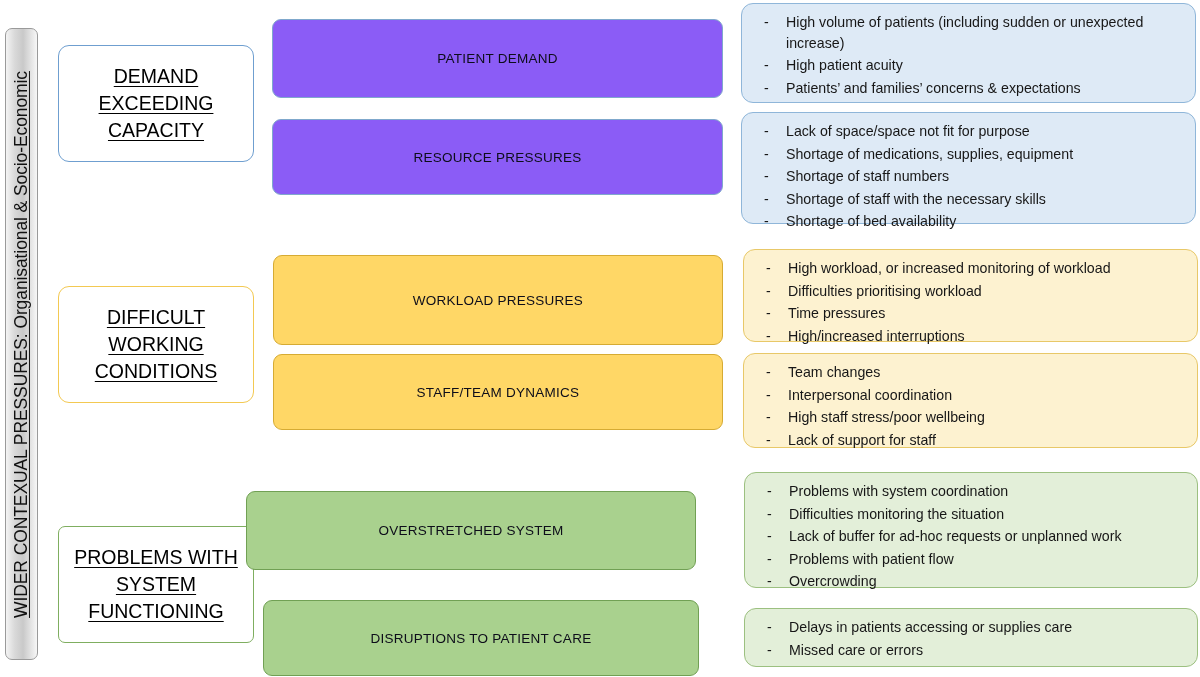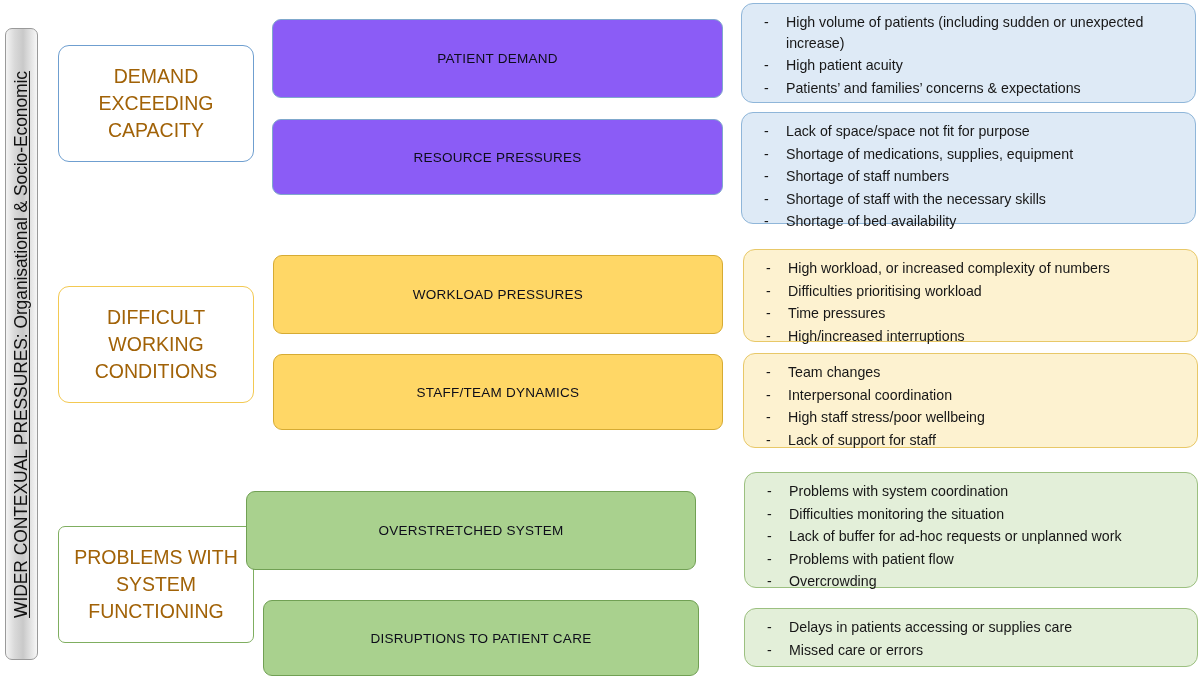--- a/index.html
+++ b/index.html
@@ -64,7 +64,8 @@
   .cat-text {
     font-size: 19.5px;
     line-height: 27px;
-    color: #a16207;
+    color: #000000;
+    text-decoration: underline;
     text-underline-offset: 2.5px;
     text-decoration-thickness: 1.3px;
     padding: 0 6px;

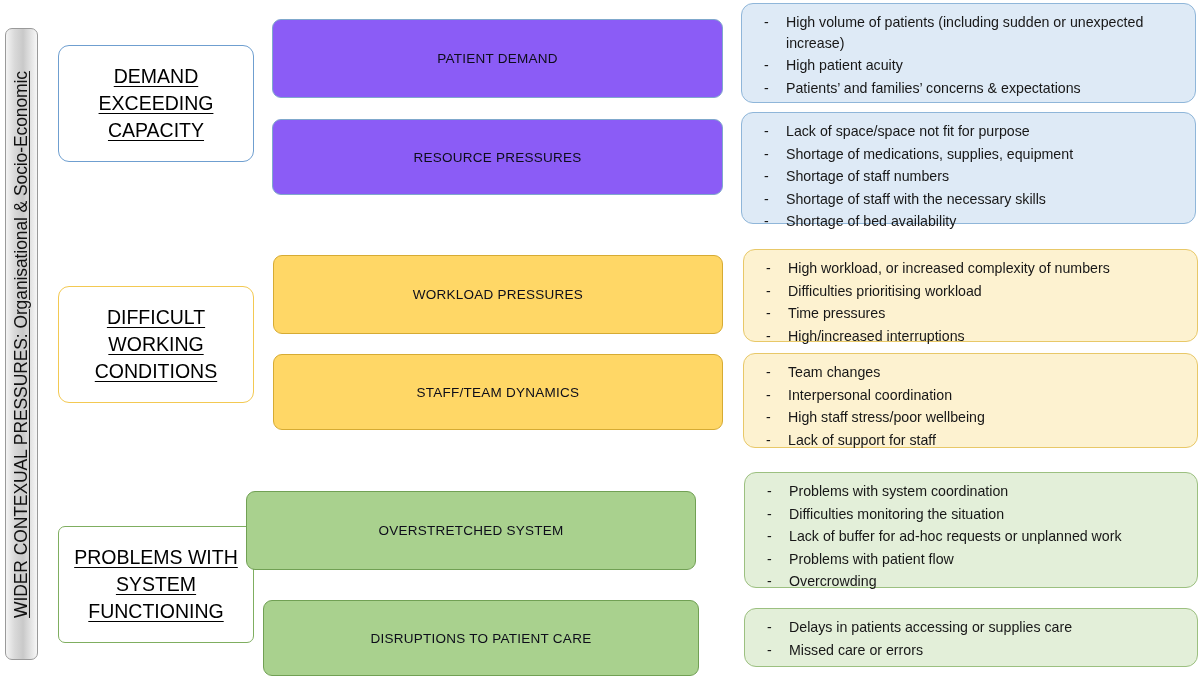--- a/index.html
+++ b/index.html
@@ -197,7 +197,7 @@
   </div>
   <div class="detail-box yellow" id="detail-workload-pressures">
     <ul class="bullet-list">
-        <li><span class="bullet-dash">-</span><span>High workload, or increased complexity of numbers</span></li>
+        <li><span class="bullet-dash">-</span><span>High workload, or increased monitoring of workload</span></li>
         <li><span class="bullet-dash">-</span><span>Difficulties prioritising workload</span></li>
         <li><span class="bullet-dash">-</span><span>Time pressures</span></li>
         <li><span class="bullet-dash">-</span><span>High/increased interruptions</span></li>

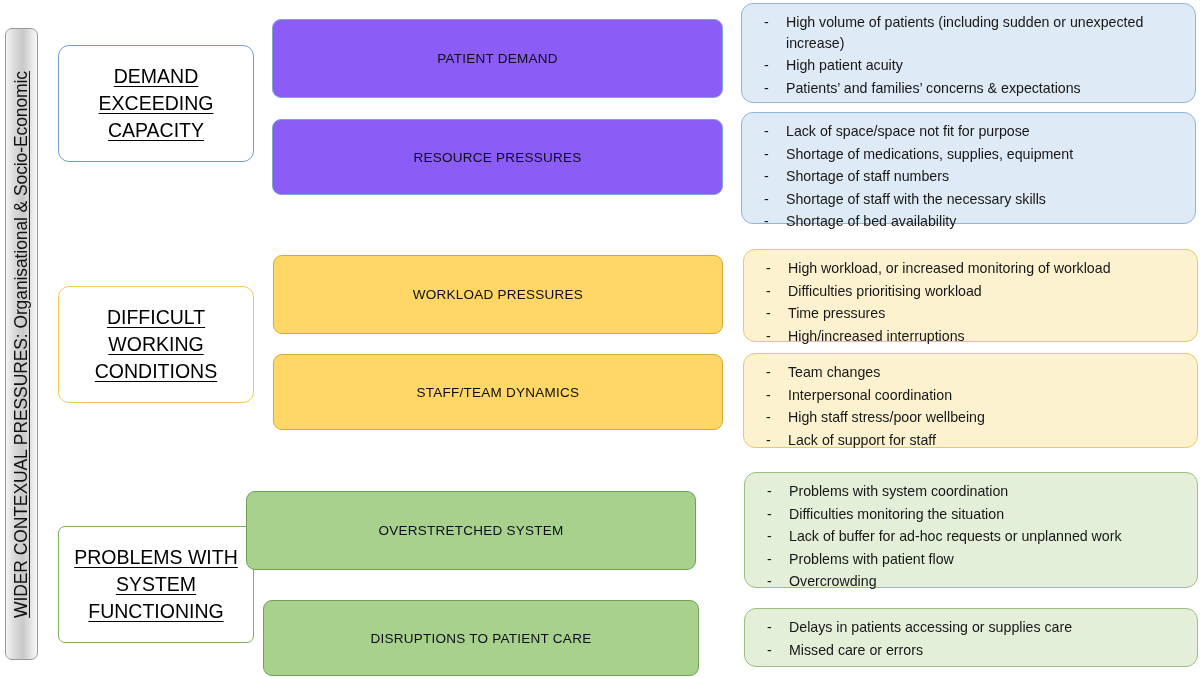--- a/index.html
+++ b/index.html
@@ -97,7 +97,7 @@
 
   #theme-patient-demand     { left: 272px; top: 19px;  width: 451px; height: 79px; }
   #theme-resource-pressures { left: 272px; top: 119px; width: 451px; height: 76px; }
-  #theme-workload-pressures { left: 273px; top: 255px; width: 450px; height: 79px; }
+  #theme-workload-pressures { left: 273px; top: 255px; width: 450px; height: 90px; }
   #theme-staff-team         { left: 273px; top: 354px; width: 450px; height: 76px; }
   #theme-overstretched      { left: 246px; top: 491px; width: 450px; height: 79px; }
   #theme-disruptions        { left: 263px; top: 600px; width: 436px; height: 76px; }

